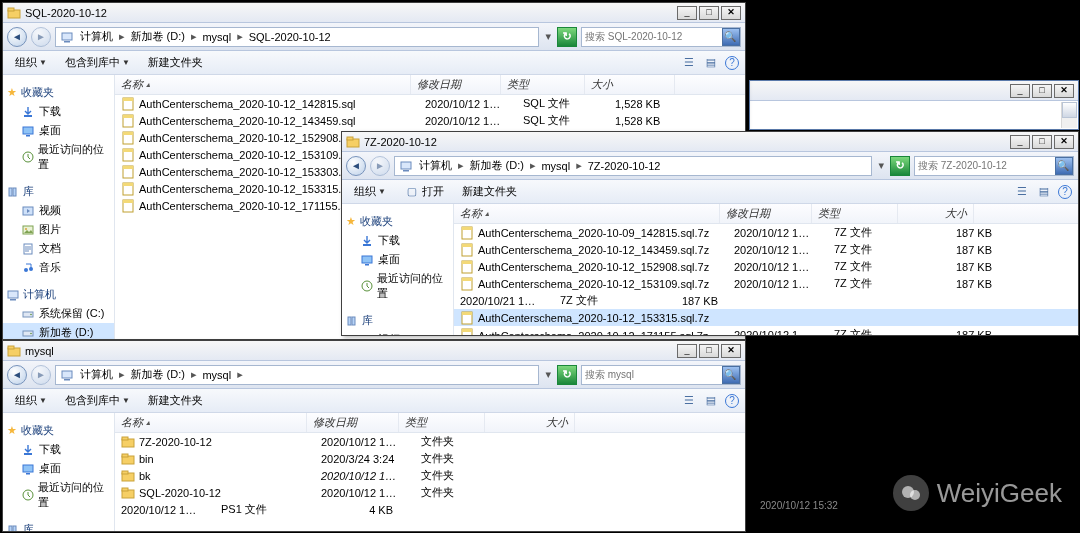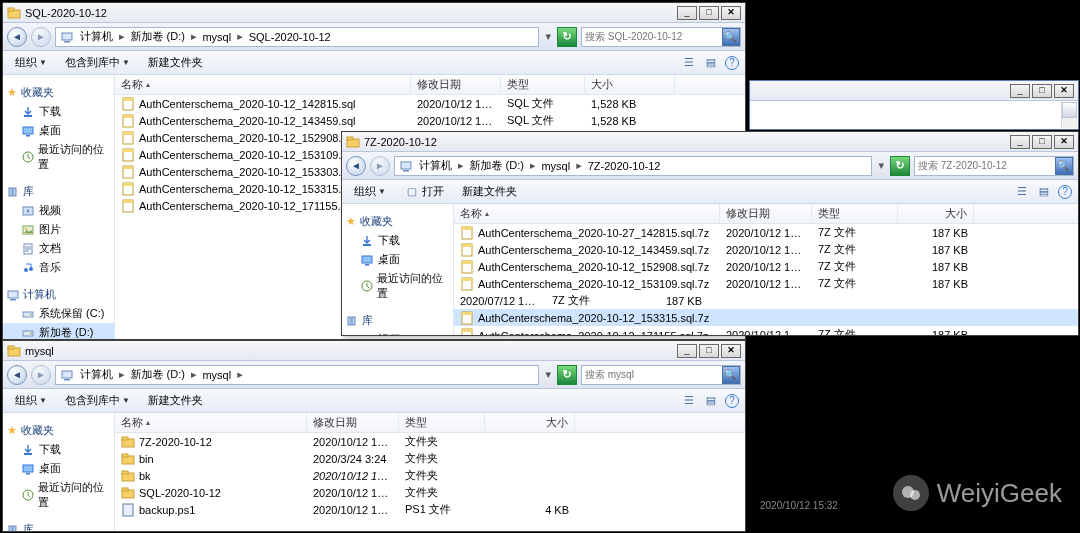--- a/index.html
+++ b/index.html
@@ -34,7 +34,7 @@
   .side-item .ico { width:14px; height:14px; display:inline-flex; align-items:center; justify-content:center;}
   .content { flex:1; display:flex; flex-direction:column; overflow:hidden; background:#fff;}
   .col-header { height:20px; border-bottom:1px solid #e0e6ef; display:flex; align-items:stretch; background:linear-gradient(#fdfdff,#f1f4fa);}
-  .col { border-right:1px solid #e5e9f1; display:flex; align-items:center; padding:0 6px; font-size:11px; color:#333; position:relative;}
+  .col { border-right:1px solid #e5e9f1; display:flex; align-items:center; padding:0 6px; font-size:11px; color:#333; position:relative;font-style:italic;}
   .col .sort { font-size:8px; color:#555; margin-left:3px;}
   .rows { flex:1; overflow:auto; }
   .row { display:flex; align-items:center; height:17px; padding:0; cursor:default;}

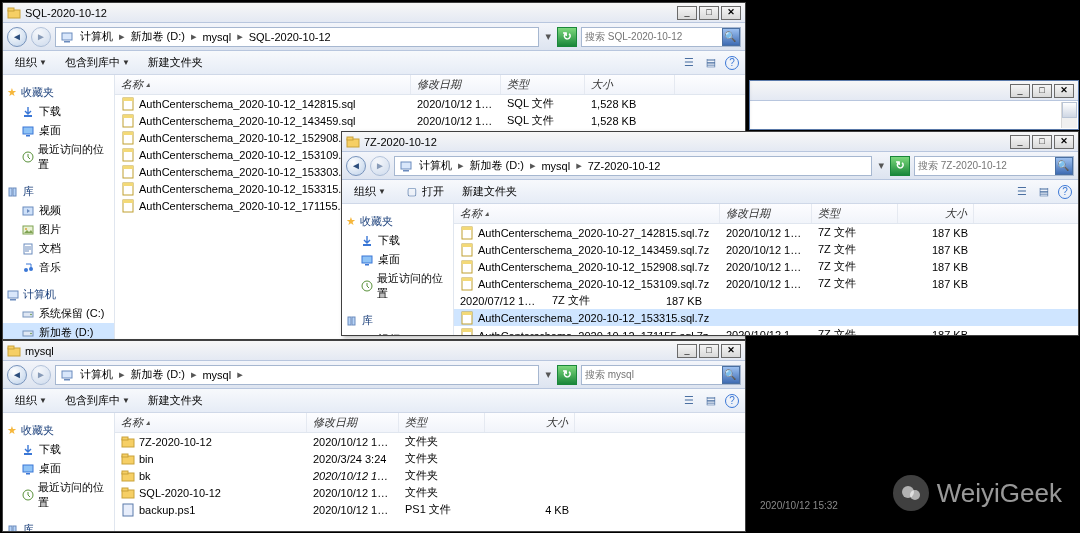--- a/index.html
+++ b/index.html
@@ -37,7 +37,7 @@
   .col { border-right:1px solid #e5e9f1; display:flex; align-items:center; padding:0 6px; font-size:11px; color:#333; position:relative;font-style:italic;}
   .col .sort { font-size:8px; color:#555; margin-left:3px;}
   .rows { flex:1; overflow:auto; }
-  .row { display:flex; align-items:center; height:17px; padding:0; cursor:default;}
+  .row { display:flex; align-items:center; height:17px; padding:0; cursor:default;gap:8px;}
   .row.selected { background:#cfe5ff; }
   .cell { padding:0 6px; overflow:hidden; white-space:nowrap; text-overflow:ellipsis; font-size:11px;}
   .cell .ficon { width:14px; height:14px; display:inline-flex; align-items:center; justify-content:center; margin-right:4px;}

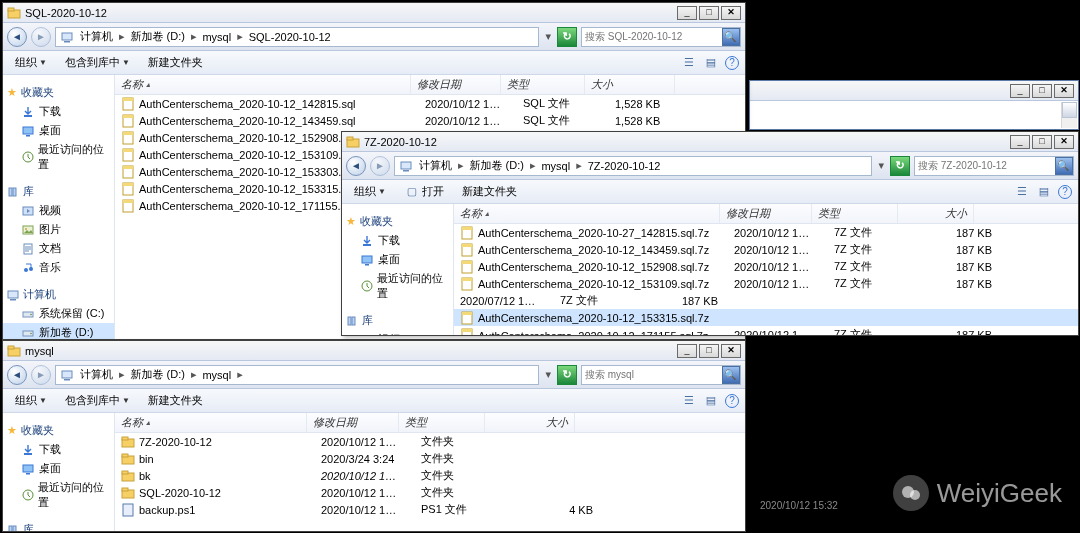--- a/index.html
+++ b/index.html
@@ -478,7 +478,7 @@
                   <rect x="2" y="1" width="10" height="3" fill="#f3d977"></rect>
                 </svg>
               </span>
-              <span>AuthCenterschema_2020-10-27_142815.sql.7z</span>
+              <span>AuthCenterschema_2020-10-09_142815.sql.7z</span>
             </div>
             <div class="cell" style="width:92px;">2020/10/12 14:28</div>
             <div class="cell" style="width:86px;">7Z 文件</div>

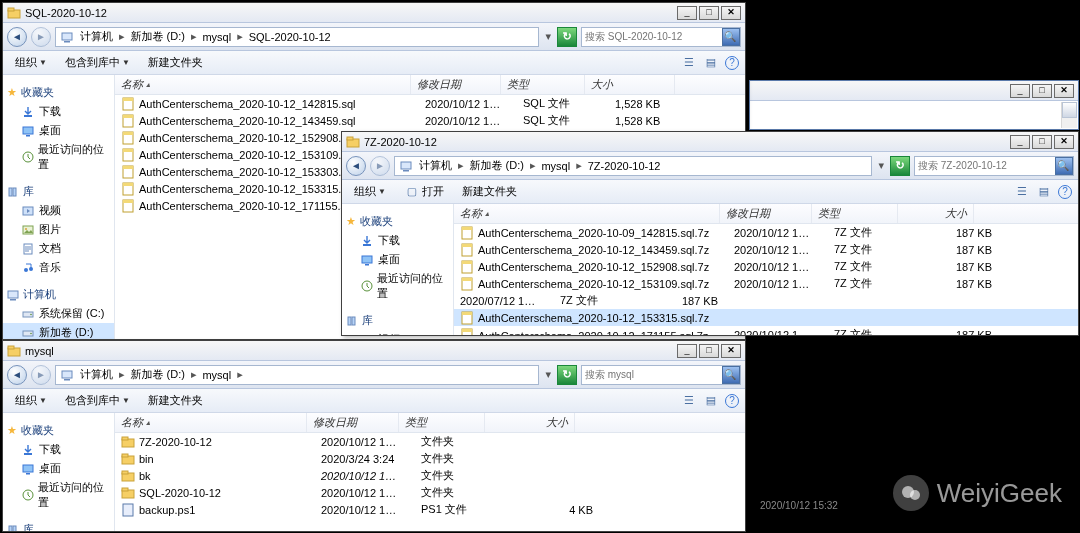--- a/index.html
+++ b/index.html
@@ -527,7 +527,7 @@
             <div class="cell" style="width:76px;text-align:right;">187 KB</div>
           </div>
           <div class="row">
-            <div class="cell" style="width:92px;">2020/07/12 15:33</div>
+            <div class="cell" style="width:92px;">2020/10/21 15:33</div>
             <div class="cell" style="width:86px;">7Z 文件</div>
             <div class="cell" style="width:76px;text-align:right;">187 KB</div>
           </div>

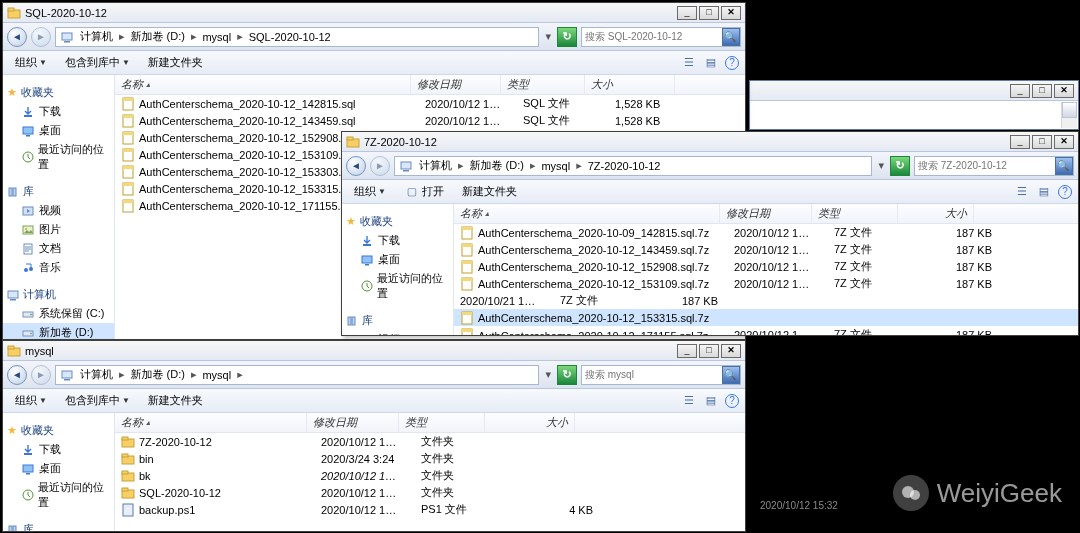--- a/index.html
+++ b/index.html
@@ -733,14 +733,6 @@
             <div class="cell" style="width:90px;text-align:right;"></div>
           </div>
           <div class="row">
-            <div class="cell" style="width:192px;display:flex;align-items:center;">
-              <span class="ficon">
-                <svg width="14" height="14">
-                  <rect x="2" y="1" width="10" height="12" fill="#e8eefb" stroke="#5b7aaa"></rect>
-                </svg>
-              </span>
-              <span>backup.ps1</span>
-            </div>
             <div class="cell" style="width:92px;">2020/10/12 15:32</div>
             <div class="cell" style="width:86px;">PS1 文件</div>
             <div class="cell" style="width:90px;text-align:right;">4 KB</div>

